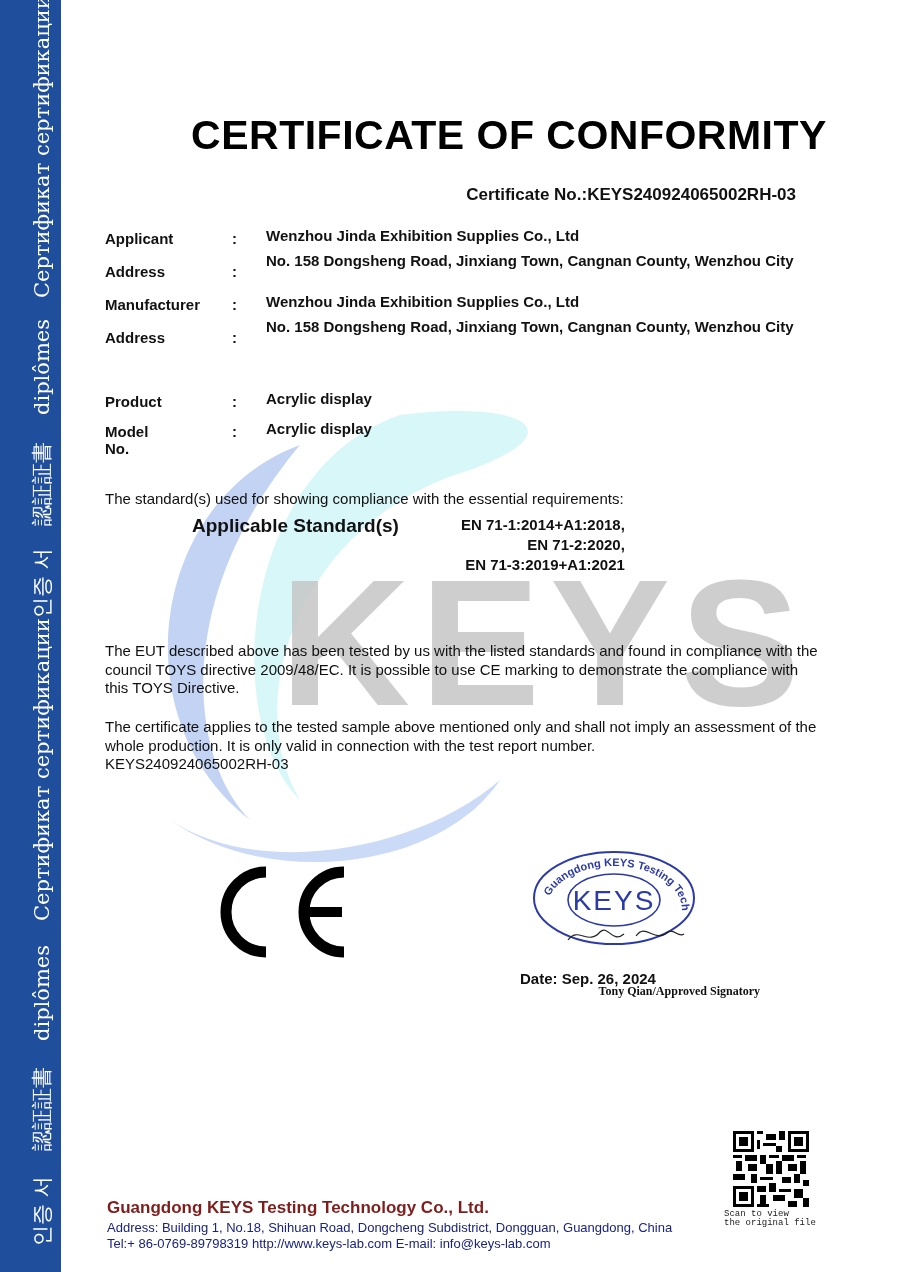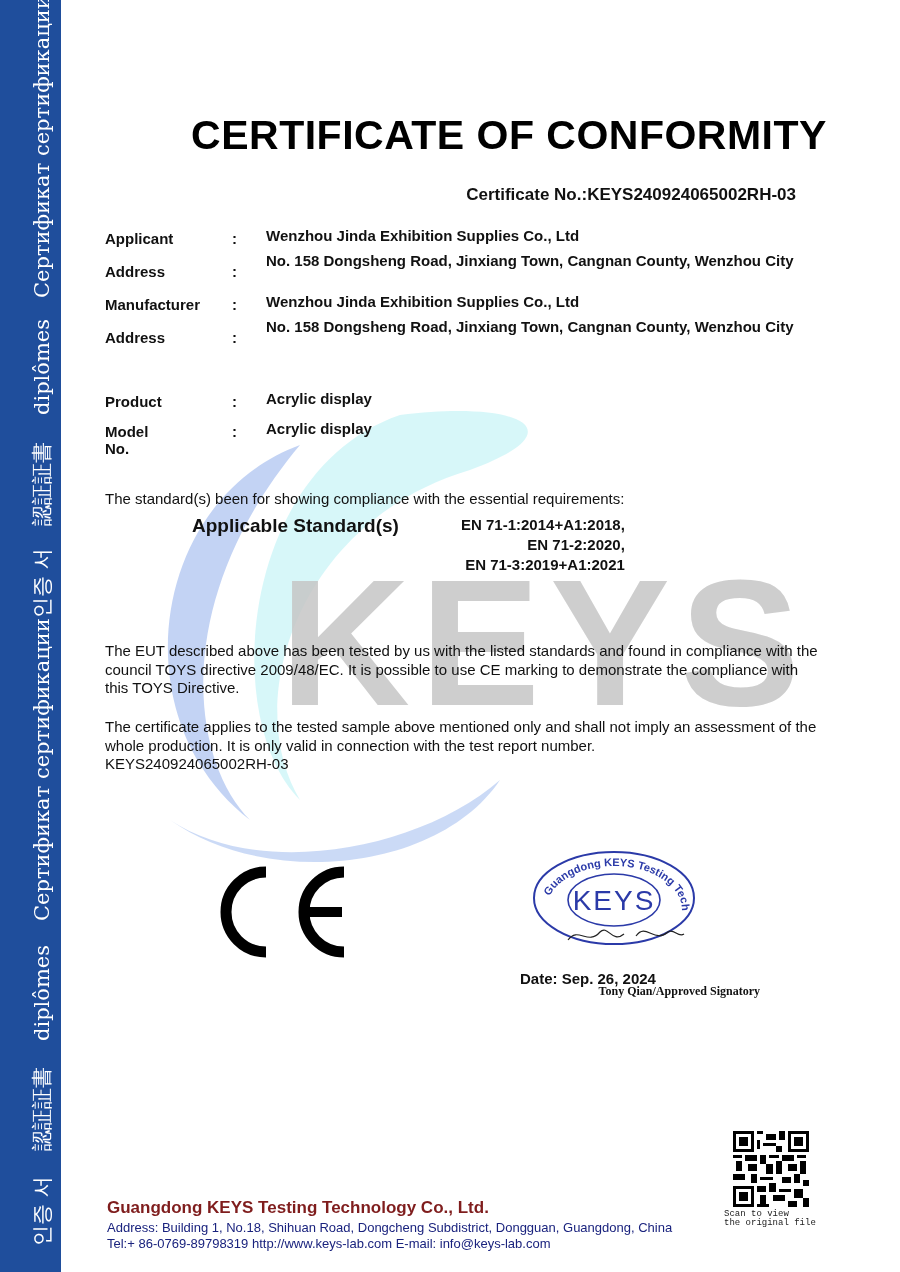--- a/index.html
+++ b/index.html
@@ -96,7 +96,7 @@
   </div>
 </div>
 
-<div class="para" style="top:490px">The standard(s) been for showing compliance with the essential requirements:</div>
+<div class="para" style="top:490px">The standard(s) used for showing compliance with the essential requirements:</div>
 <div class="std-label">Applicable Standard(s)</div>
 <div class="std-list">
   <div>EN 71-1:2014+A1:2018,</div>

